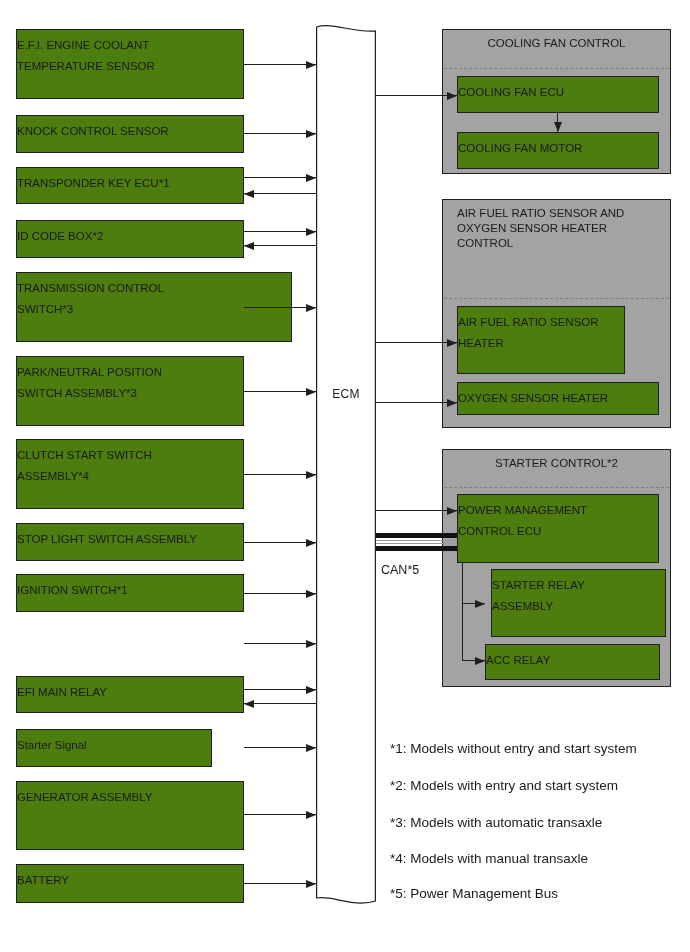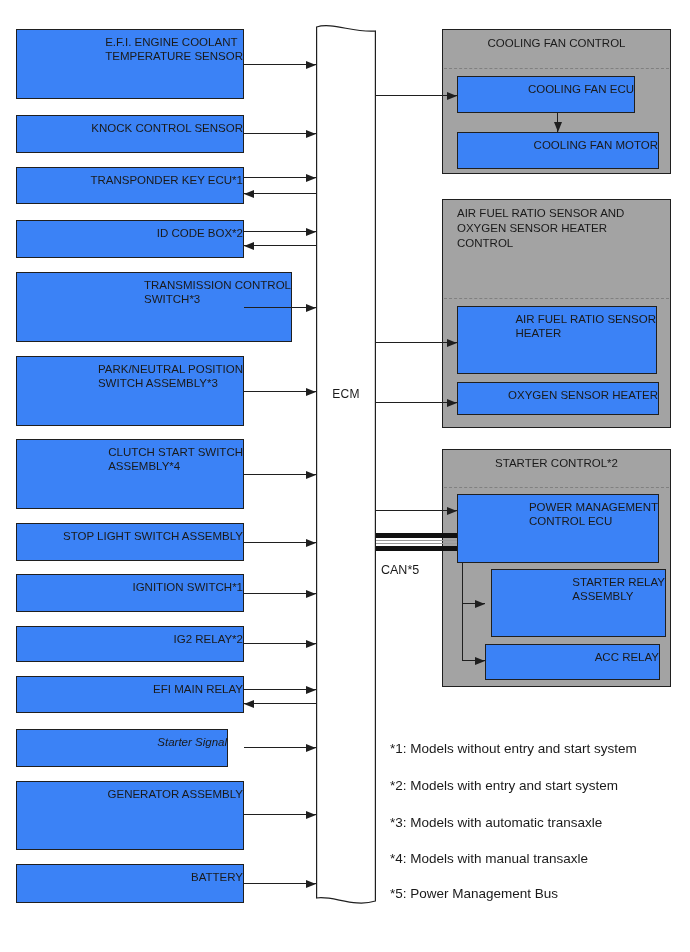--- a/index.html
+++ b/index.html
@@ -8,9 +8,9 @@
     font-family:"Liberation Sans", sans-serif; color:#1a1a1a; overflow:hidden;
   }
   .nbox {
-    position:absolute; border:1px solid #1f1f1f; background:#3b82f6;
-    box-sizing:border-box; display:flex; justify-content:flex-end;
-    font-size:11.5px; line-height:14px; padding-top:5px;
+    position:absolute; border:1px solid #1f1f1f; background:#4d7c0f;
+    box-sizing:border-box; display:flex; justify-content:flex-start;
+    font-size:11.5px; line-height:21px; padding-top:5px;
   }
   .nbox > span { white-space:pre-line; text-align:left; }
   .group {

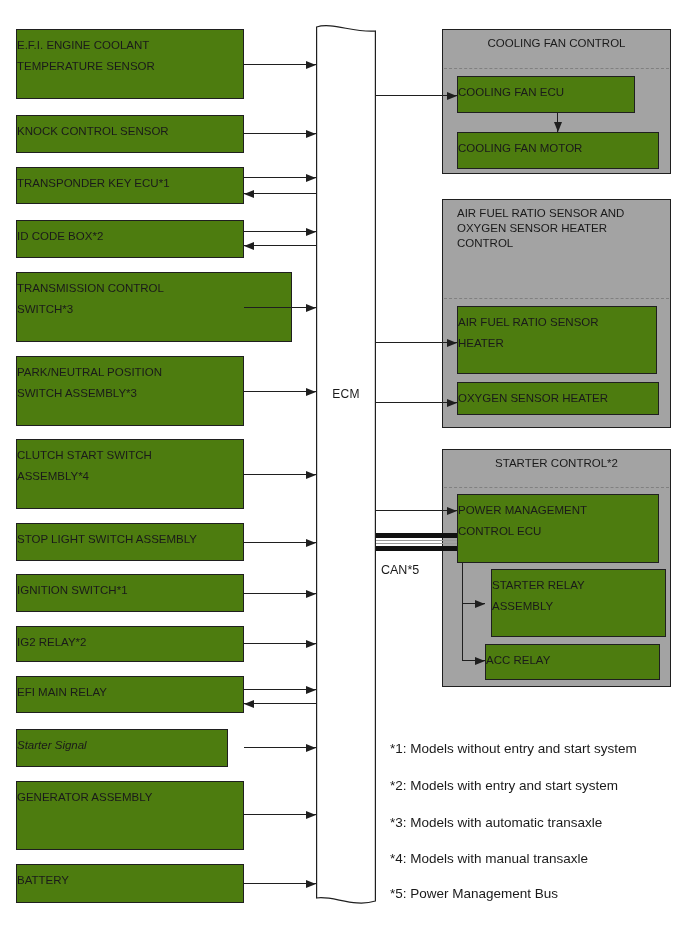--- a/index.html
+++ b/index.html
@@ -123,7 +123,7 @@
     <div class="group-title">COOLING FAN CONTROL</div>
     <div class="dashline" style="top:38px;"></div>
   </div>
-  <div class="nbox" style="left:457px;top:76px;width:178px;height:37px;">
+  <div class="nbox" style="left:457px;top:76px;width:202px;height:37px;">
     <span>COOLING FAN ECU</span>
   </div>
   <div class="nbox" style="left:457px;top:132px;width:202px;height:37px;">

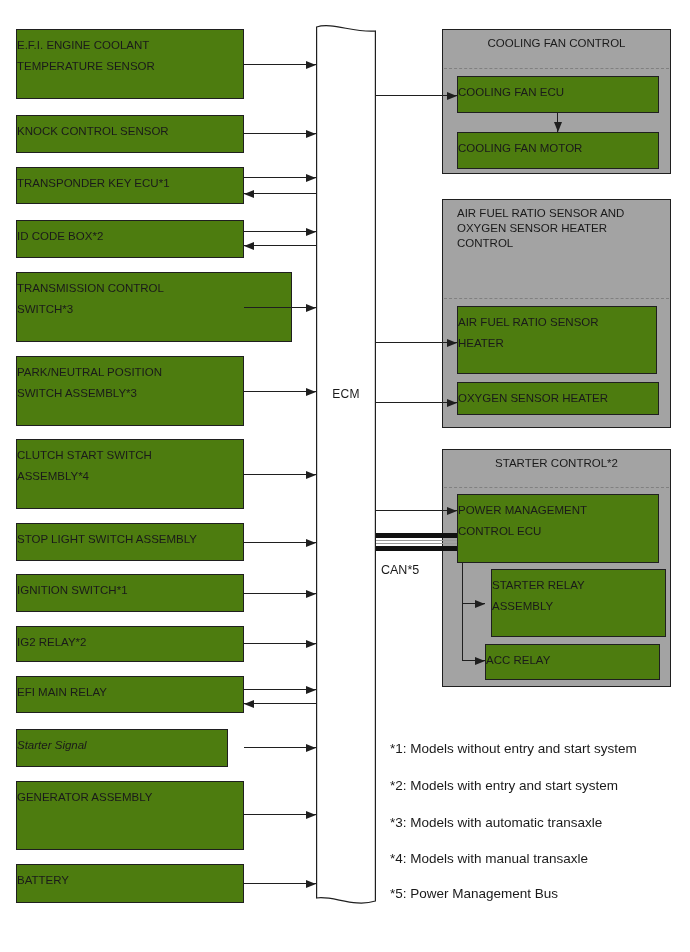--- a/index.html
+++ b/index.html
@@ -138,7 +138,7 @@
 CONTROL</div>
     <div class="dashline" style="top:98px;"></div>
   </div>
-  <div class="nbox" style="left:457px;top:306px;width:200px;height:68px;">
+  <div class="nbox" style="left:457px;top:306px;width:168px;height:68px;">
     <span>AIR FUEL RATIO SENSOR
 HEATER</span>
   </div>

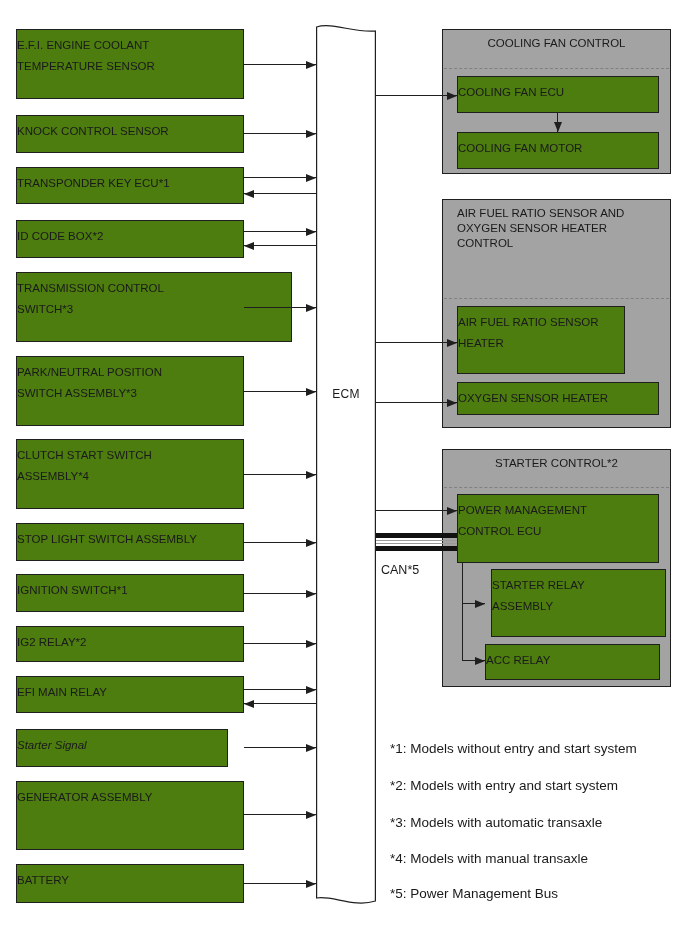--- a/index.html
+++ b/index.html
@@ -84,9 +84,6 @@
   </div>
   <div class="nbox" style="left:16px;top:574px;width:228px;height:38px;">
     <span>IGNITION SWITCH*1</span>
-  </div>
-  <div class="nbox" style="left:16px;top:626px;width:228px;height:36px;">
-    <span>IG2 RELAY*2</span>
   </div>
   <div class="nbox" style="left:16px;top:676px;width:228px;height:37px;">
     <span>EFI MAIN RELAY</span>

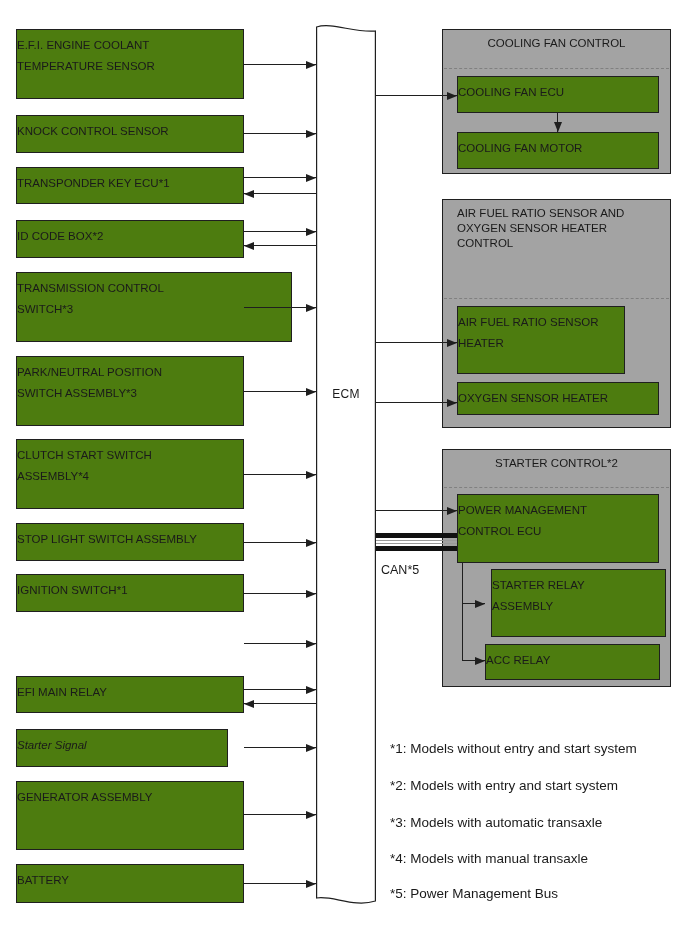--- a/index.html
+++ b/index.html
@@ -88,7 +88,7 @@
   <div class="nbox" style="left:16px;top:676px;width:228px;height:37px;">
     <span>EFI MAIN RELAY</span>
   </div>
-  <div class="nbox" style="left:16px;top:729px;width:212px;height:38px;font-style:italic;">
+  <div class="nbox" style="left:16px;top:729px;width:196px;height:38px;">
     <span>Starter Signal</span>
   </div>
   <div class="nbox" style="left:16px;top:781px;width:228px;height:69px;">

